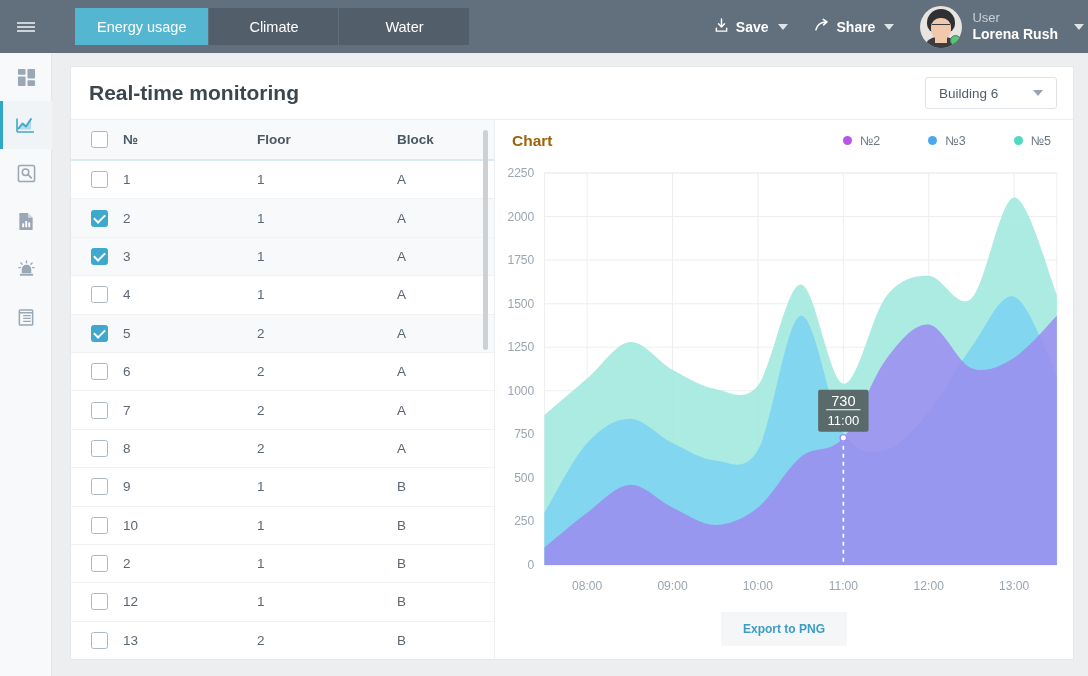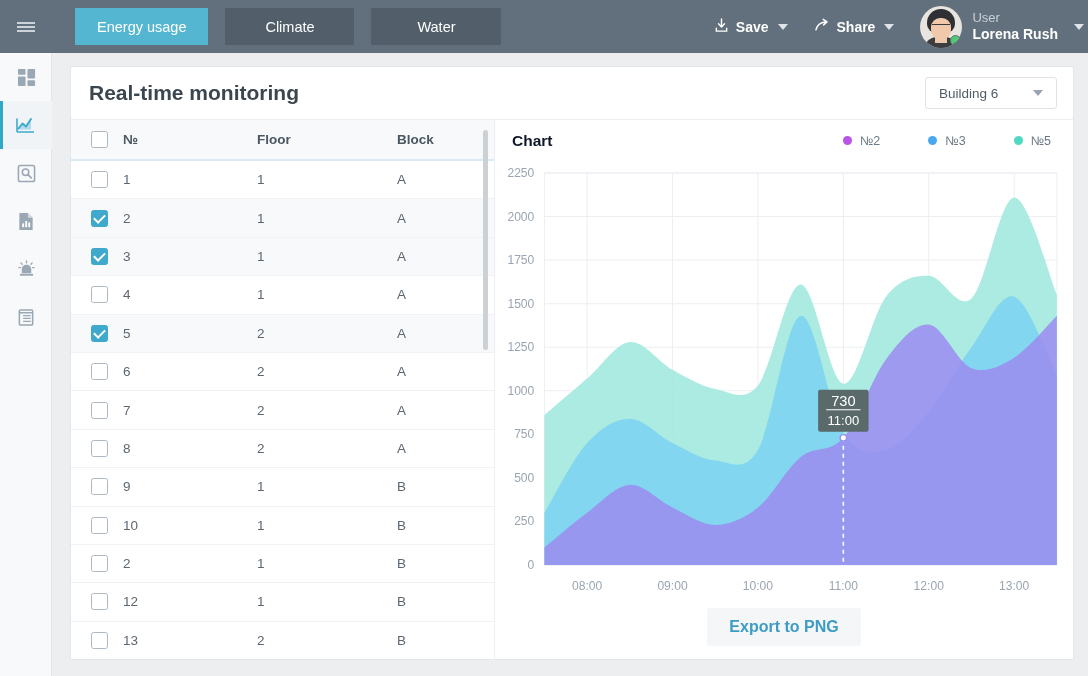--- a/index.html
+++ b/index.html
@@ -20,7 +20,7 @@
     justify-content: center; cursor: pointer;
   }
   .burger span { display:block; width: 18px; height: 2px; background: #ccd3d9; margin: 2px 0; }
-  .tabs { display: flex; height: 37px; margin-left: 23px; gap: 16px; }
+  .tabs { display: flex; height: 37px; margin-left: 23px; }
   .tab {
     height: 37px; min-width: 130px; padding: 0 22px;
     display: flex; align-items: center; justify-content: center;

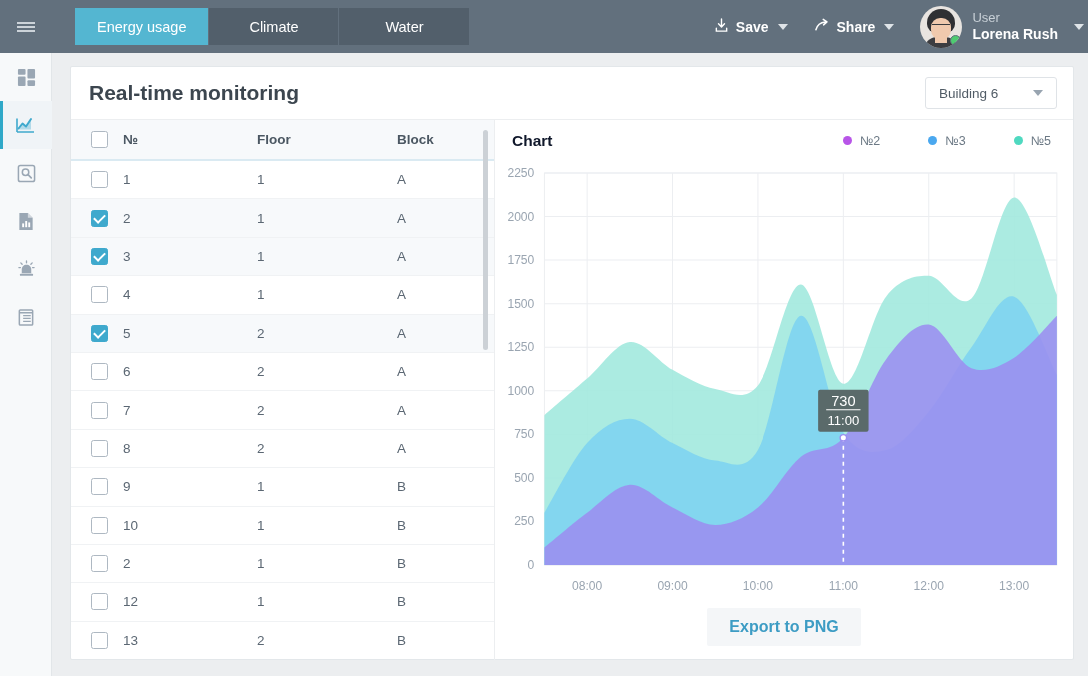--- a/index.html
+++ b/index.html
@@ -120,7 +120,7 @@
   
   .chartpane { flex: 1; position: relative; }
   .charthead { display: flex; align-items: center; height: 41px; padding: 0 22px 0 17px; }
-  .chartlabel { font-size: 15.5px; color: #0f172a; font-weight: 700; }
+  .chartlabel { font-size: 15.5px; color: #a16207; font-weight: 700; }
   .legend { margin-left: auto; display: flex; align-items: center; }
   .lgi { display: flex; align-items: center; margin-left: 48px; font-size: 12.5px; color: #6b7884; }
   .lgdot { width: 9px; height: 9px; border-radius: 50%; margin-right: 8px; }

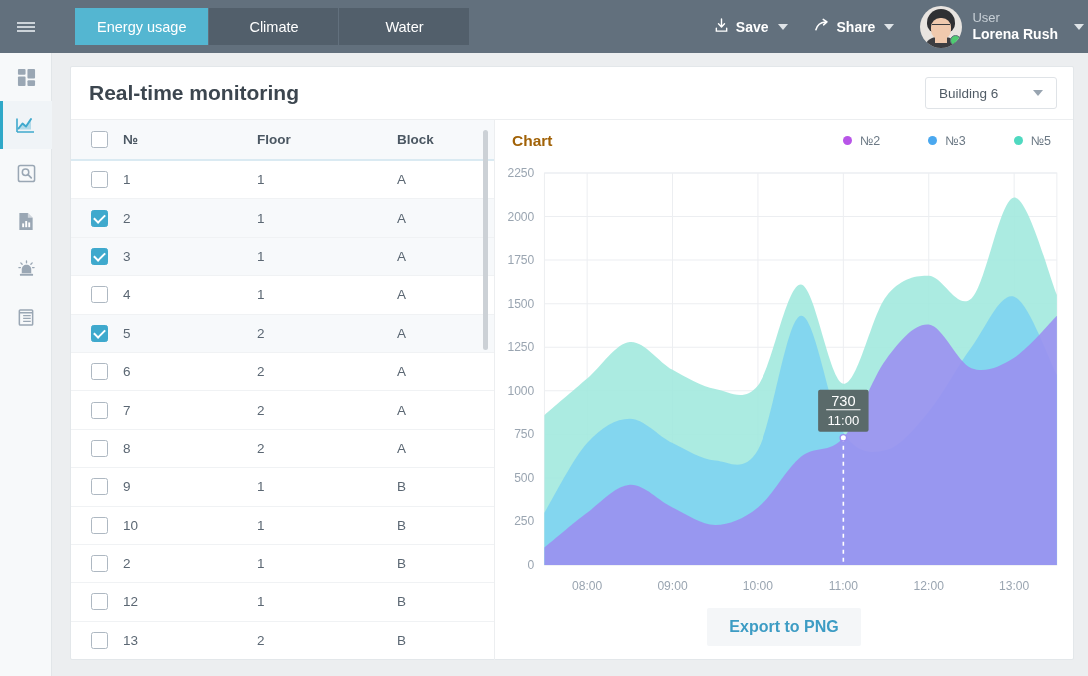--- a/index.html
+++ b/index.html
@@ -127,7 +127,7 @@
   .plot { position: absolute; left: 0; top: 45px; width: 100%; height: 495px; }
   .exportbar { position: absolute; left: 0; bottom: 14px; width: 100%; display: flex; justify-content: center; }
   .exportbtn {
-    background: #f4f6f8; color: #3d9cc4; font-size: 16px; font-weight: 700;
+    background: #f4f6f8; color: #3d9cc4; font-size: 12px; font-weight: 700;
     padding: 10px 22px; border: none; border-radius: 2px; cursor: pointer;
     font-family: "Liberation Sans", sans-serif;
   }

